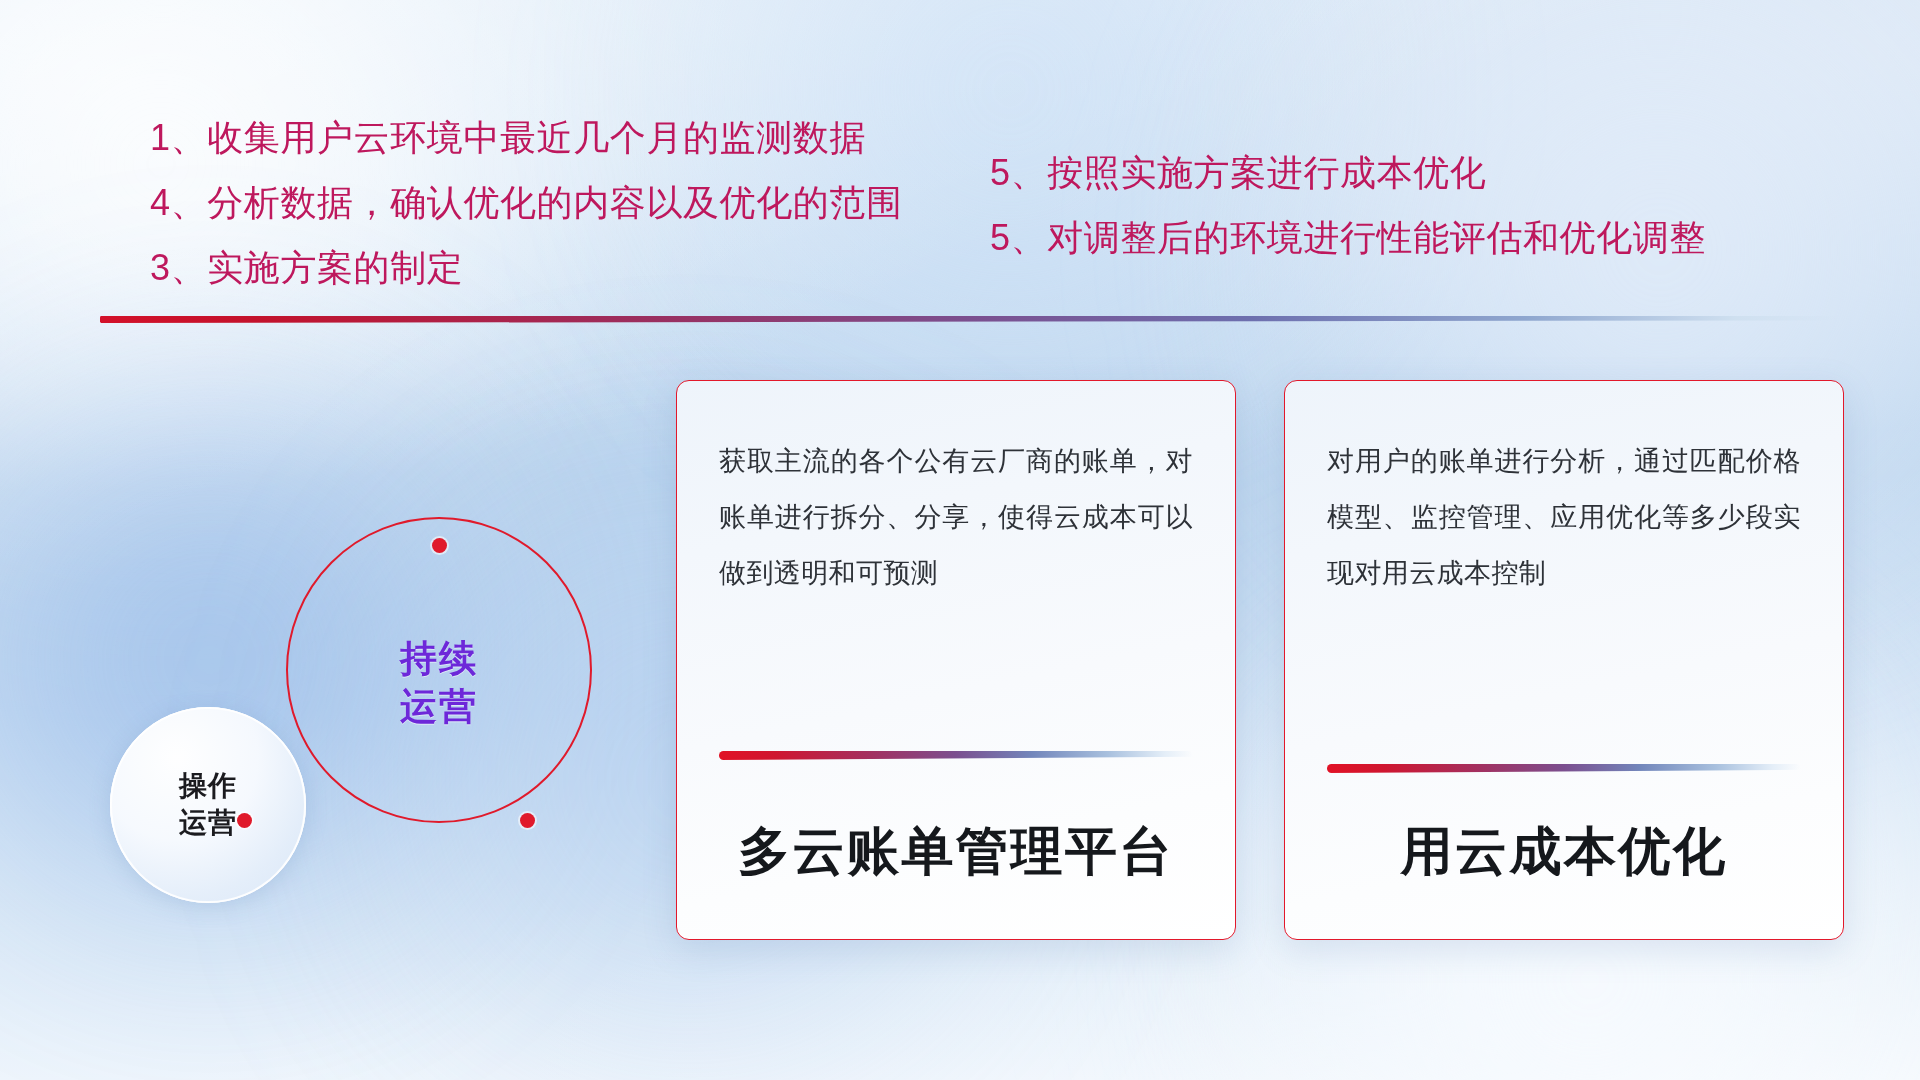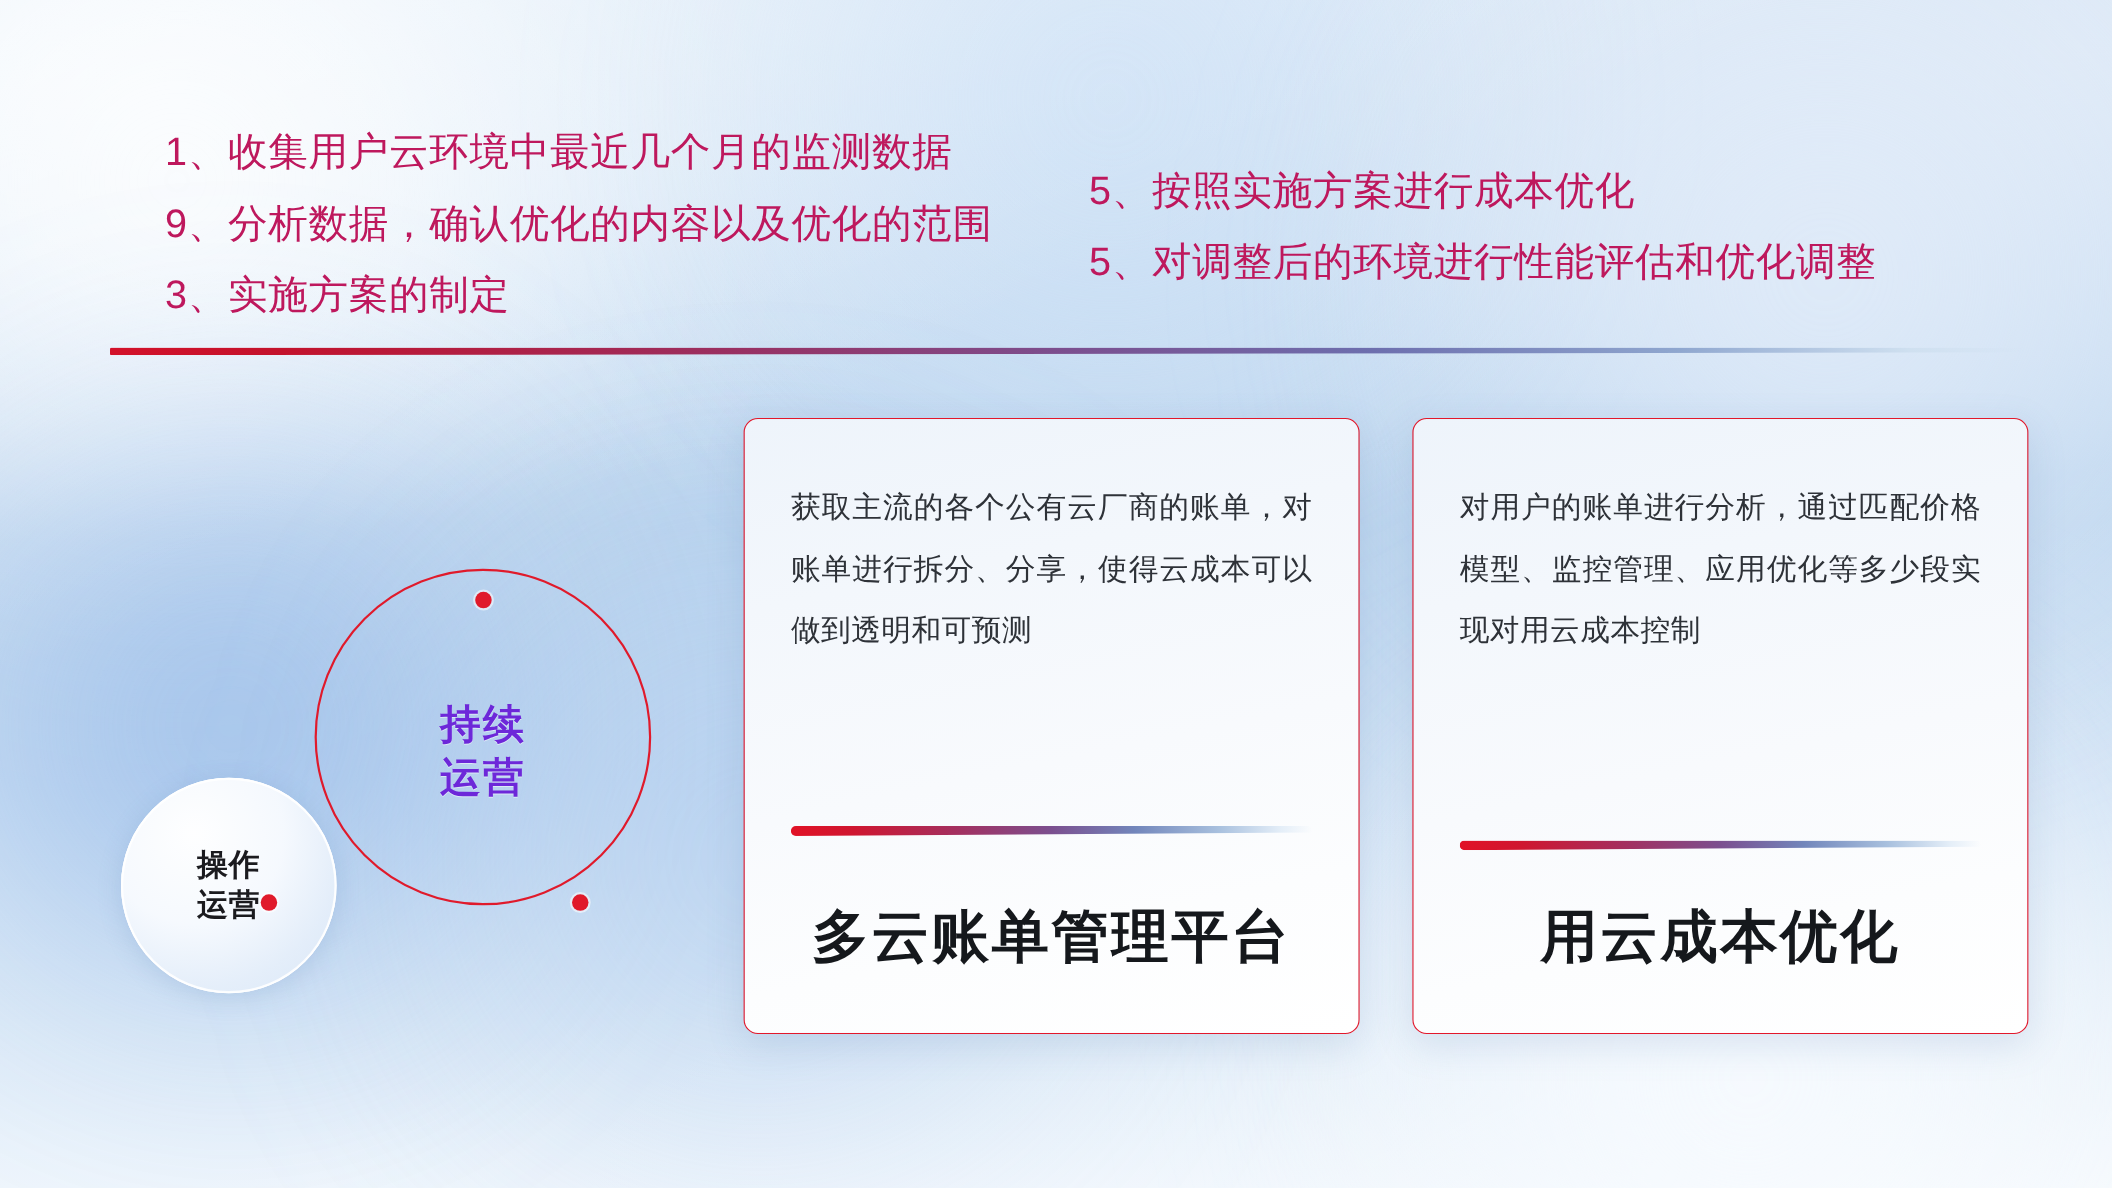--- a/index.html
+++ b/index.html
@@ -149,7 +149,7 @@
 
   <div class="steps steps-left">
     <div class="step-line">1、收集用户云环境中最近几个月的监测数据</div>
-    <div class="step-line">9、分析数据，确认优化的内容以及优化的范围</div>
+    <div class="step-line">4、分析数据，确认优化的内容以及优化的范围</div>
     <div class="step-line">3、实施方案的制定</div>
   </div>
 

